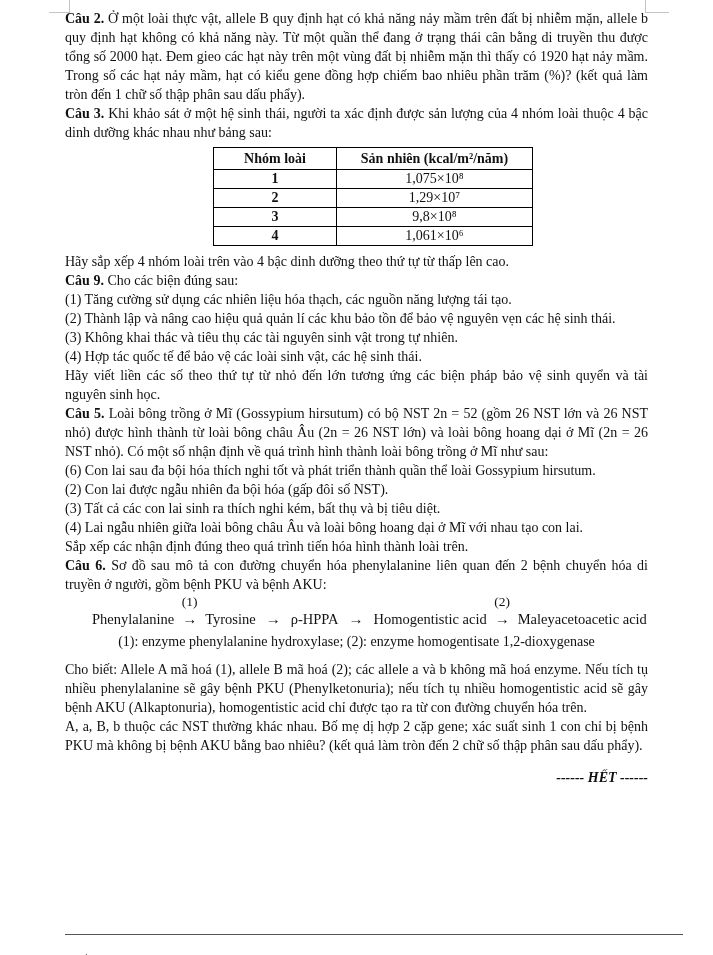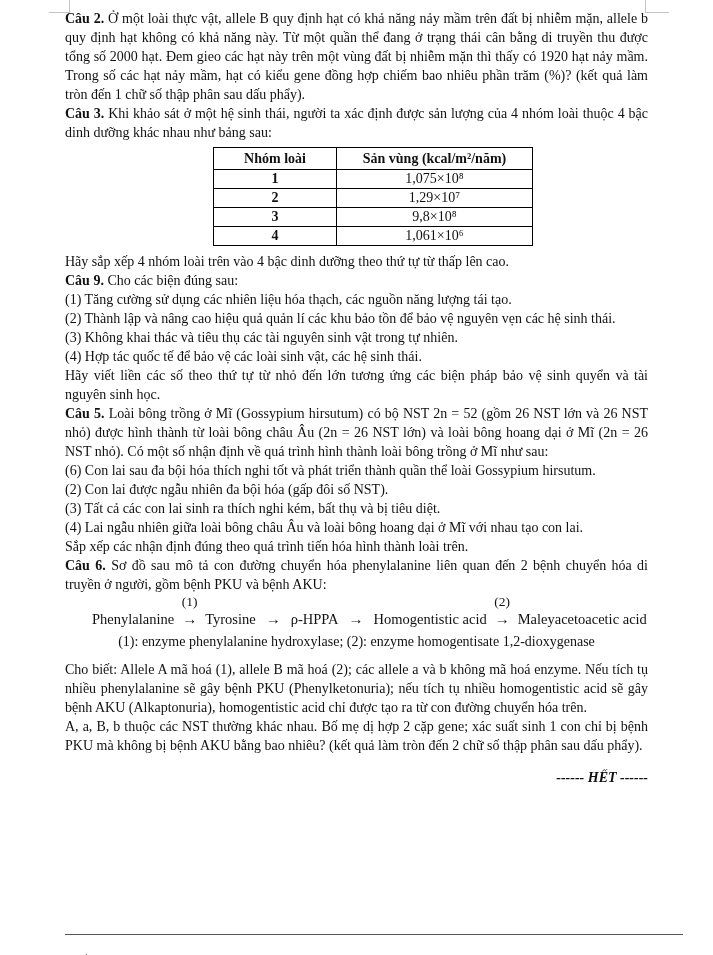--- a/index.html
+++ b/index.html
@@ -63,7 +63,7 @@
       <thead>
         <tr>
           <th>Nhóm loài</th>
-          <th>Sản vùng (kcal/m²/năm)</th>
+          <th>Sản nhiên (kcal/m²/năm)</th>
         </tr>
       </thead>
       <tbody>

